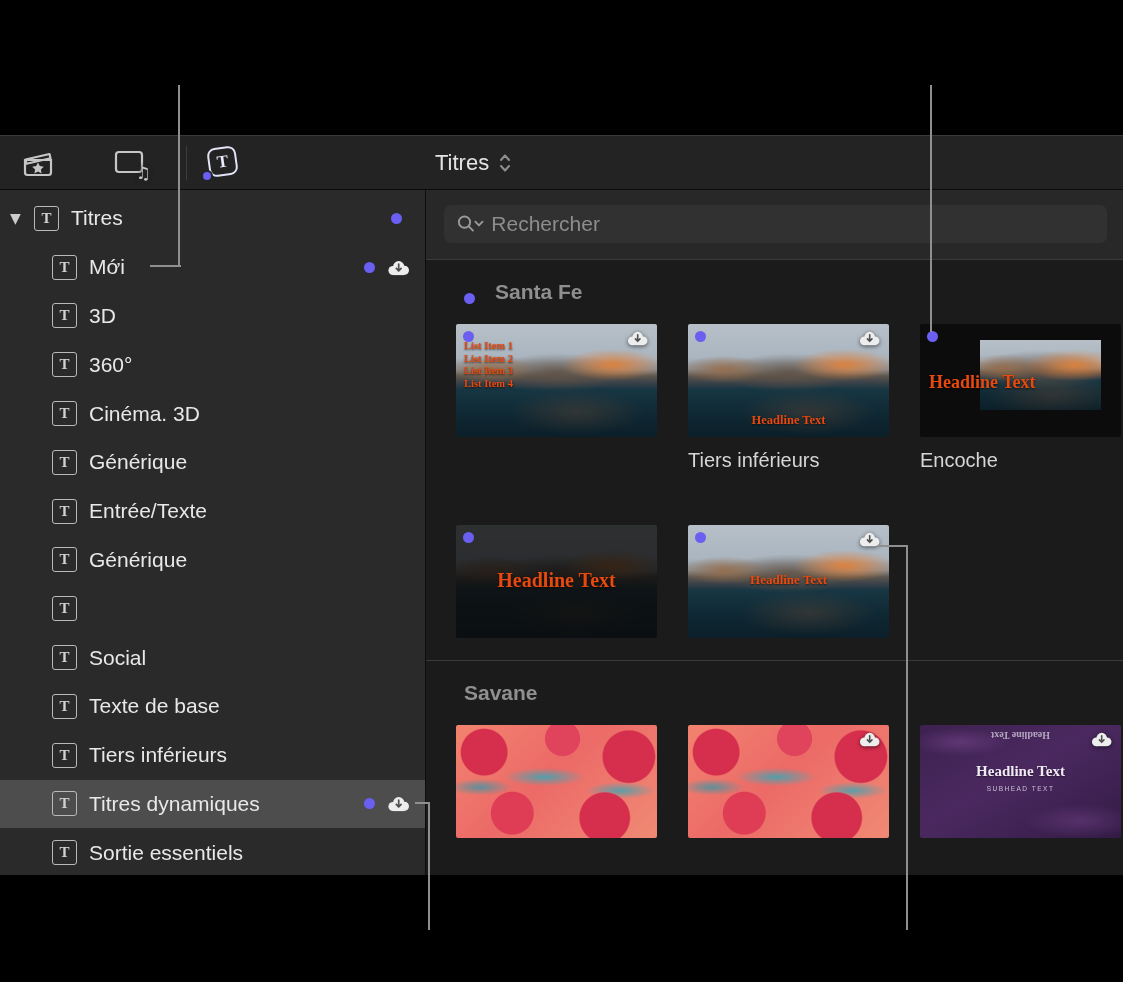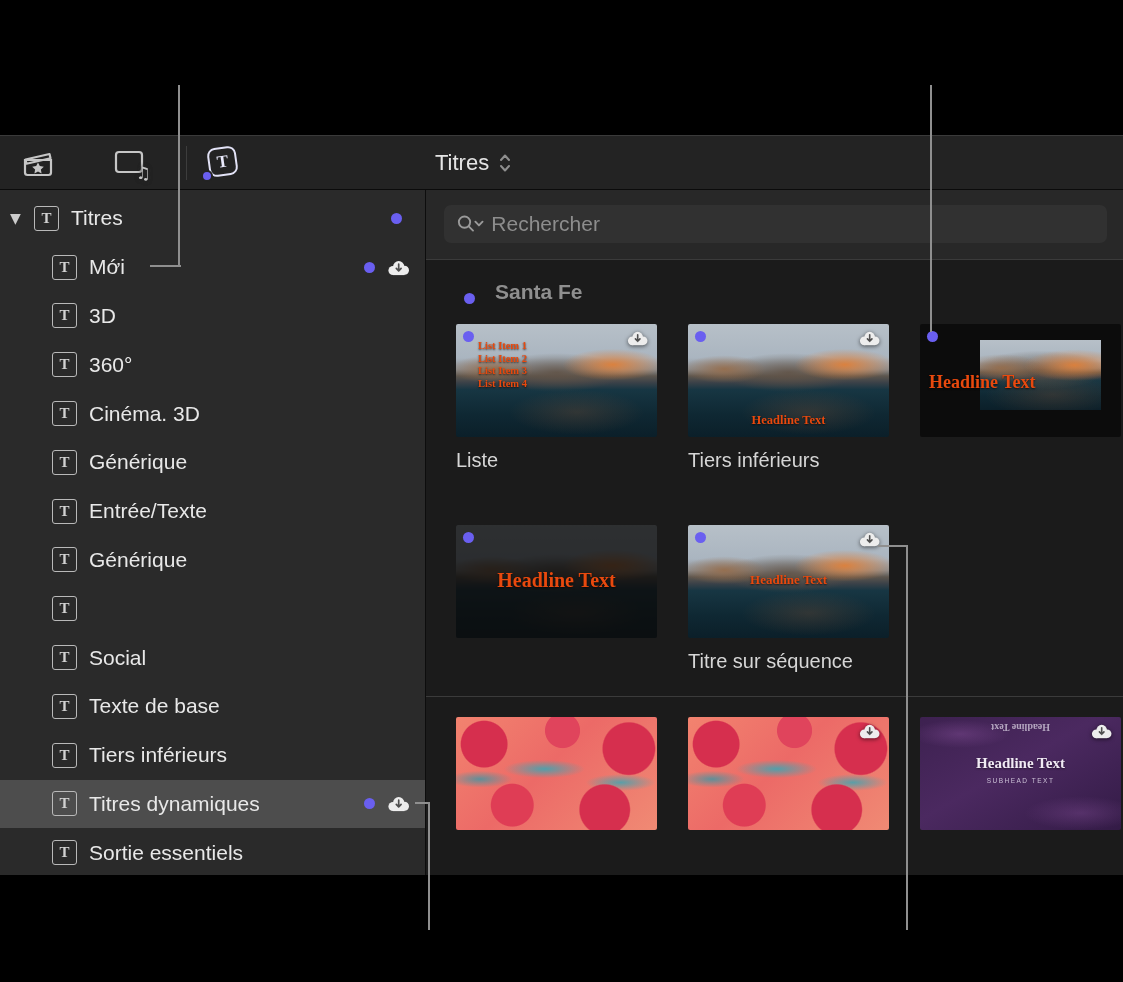--- a/index.html
+++ b/index.html
@@ -87,7 +87,7 @@
   .pos-encoche{position:absolute;left:9px;top:48px;font-size:18px;z-index:2;}
   .pos-center-big{position:absolute;top:44px;left:0;right:0;text-align:center;font-size:20px;}
   .pos-center-small{position:absolute;top:47px;left:0;right:0;text-align:center;font-size:13px;}
-  .list-lines{position:absolute;top:16px;left:22px;z-index:2;}
+  .list-lines{position:absolute;top:16px;left:8px;z-index:2;}
   .list-lines div{color:var(--orange);font:bold 10.5px "Liberation Serif",serif;line-height:12.5px;
                   text-shadow:0 1px 2px rgba(0,0,0,.7);}
 

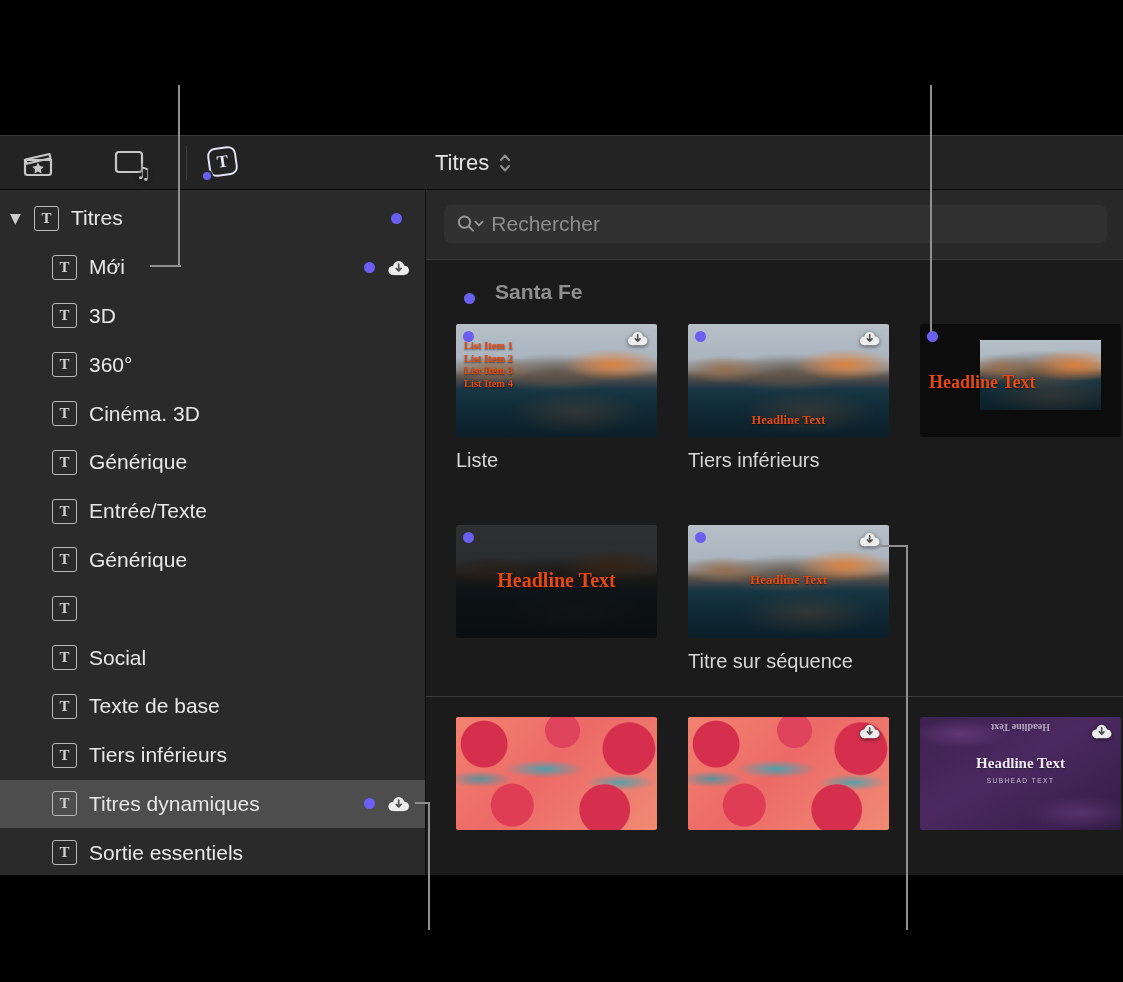--- a/index.html
+++ b/index.html
@@ -300,7 +300,6 @@
                     </svg>
                   </span>
                 </div>
-                <div class="cell-label">Liste</div>
               </div>
               <div class="cell">
                 <div class="thumb ph">

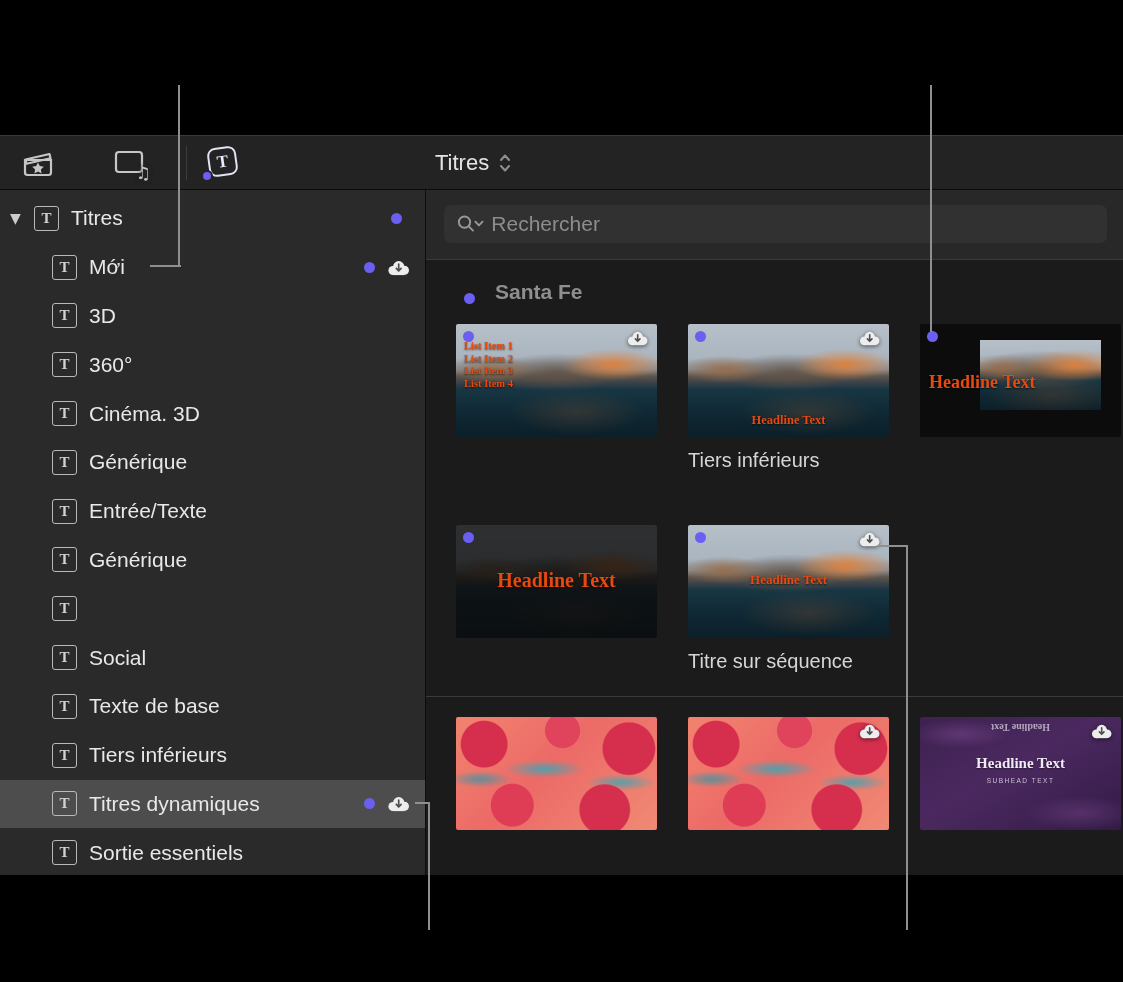--- a/index.html
+++ b/index.html
@@ -325,6 +325,7 @@
                   <div class="hl pos-encoche">Headline Text</div>
                   <span class="tdot"></span>
                 </div>
+                <div class="cell-label">Encoche</div>
               </div>
               <div class="cell">
                 <div class="thumb dark">

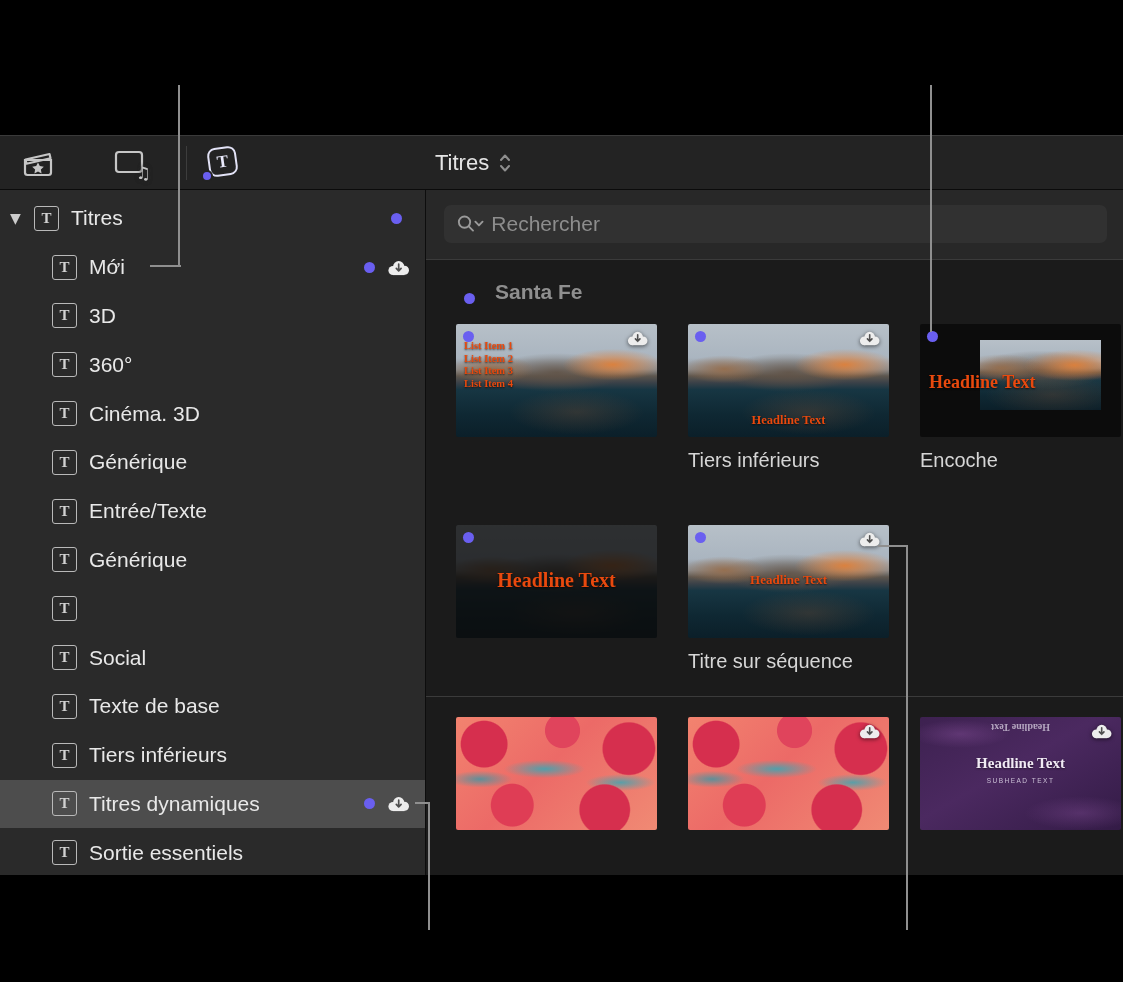--- a/index.html
+++ b/index.html
@@ -350,7 +350,6 @@
                     </svg>
                   </span>
                 </div>
-                <div class="cell-label">Titre sur séquence</div>
               </div>
             </div>
             <div class="sec-divider"></div>

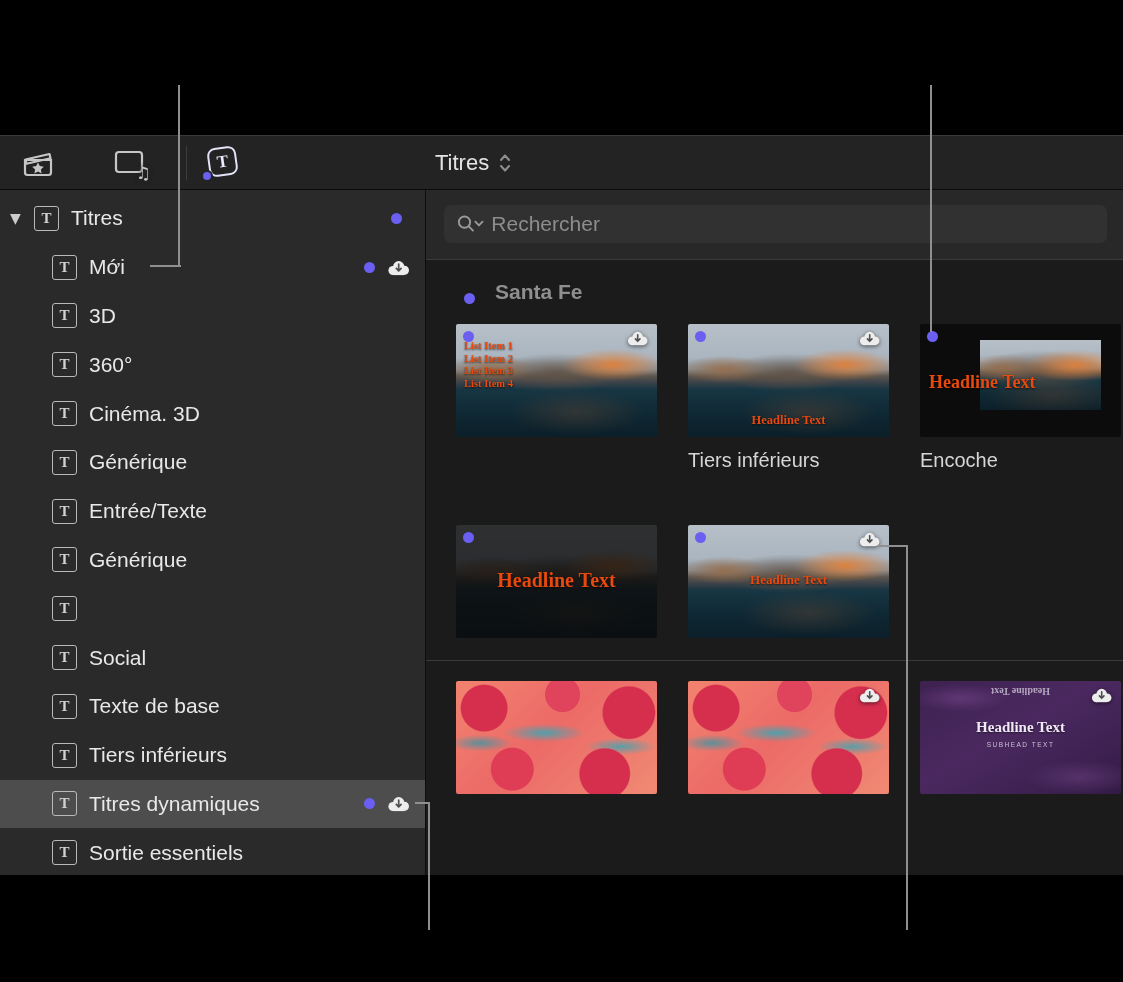--- a/index.html
+++ b/index.html
@@ -353,6 +353,9 @@
               </div>
             </div>
             <div class="sec-divider"></div>
+            <div class="sec-head">
+              <span class="sec-title">Savane</span>
+            </div>
             <div class="grid">
               <div class="cell">
                 <div class="thumb savane-a"></div>

